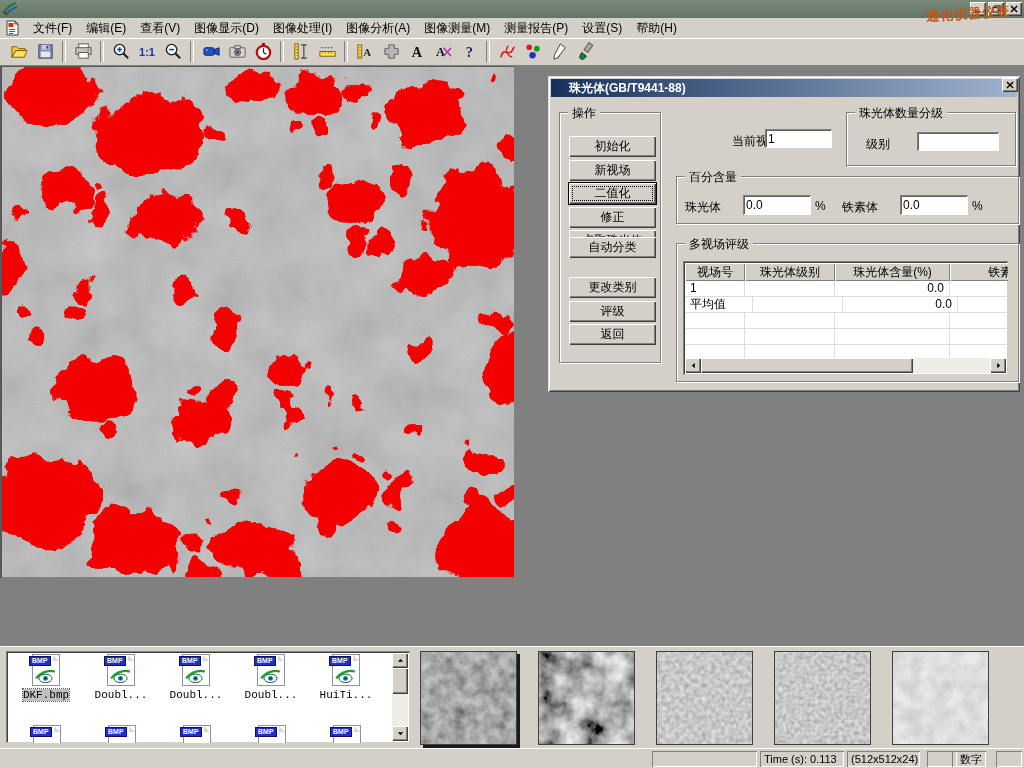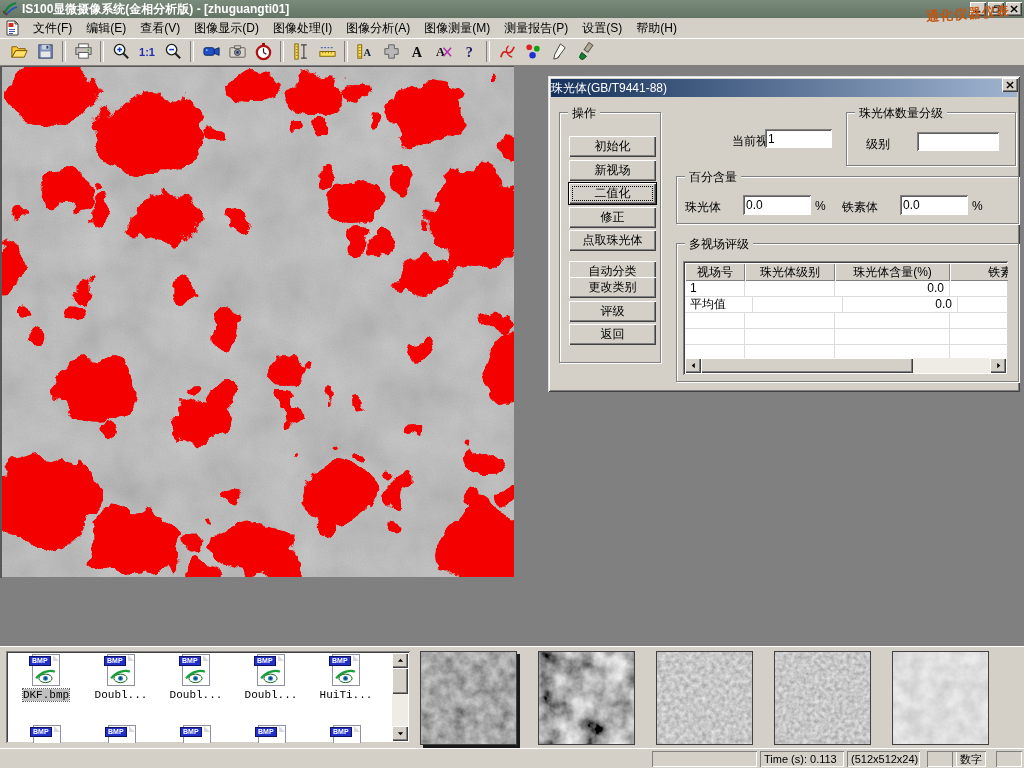--- a/index.html
+++ b/index.html
@@ -99,7 +99,6 @@
     <path d="M4 14C8 9 11 7 15 6" stroke="#2050c0" stroke-width="1.8" fill="none"></path>
     <path d="M1 10l4 4" stroke="#803010" stroke-width="1.5"></path>
   </svg>
-  <span class="ttext">IS100显微摄像系统(金相分析版) - [zhuguangti01]</span>
   <div class="winbtns" style="right:2px;">
     <div class="winbtn">
         <svg viewBox="0 0 10 9">

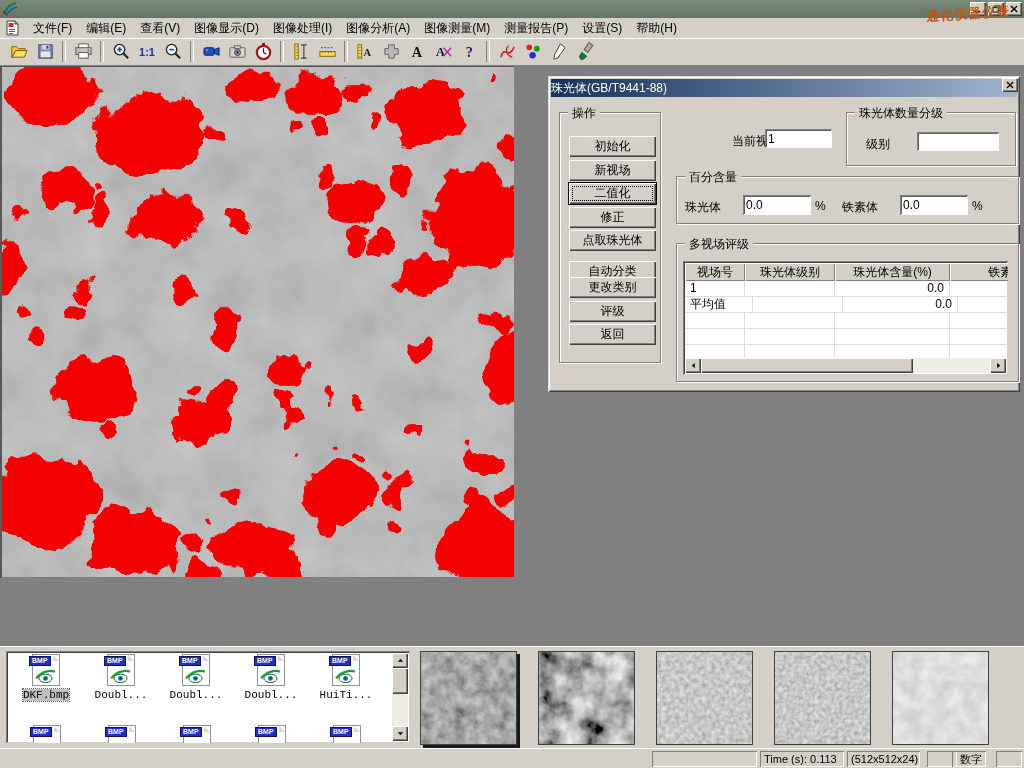--- a/index.html
+++ b/index.html
@@ -34,7 +34,7 @@
   #dialog{left:548px;top:76px;width:472px;height:316px;background:#d4d0c8;
           box-shadow:inset 1px 1px 0 #dfdfdf,inset -1px -1px 0 #404040,inset 2px 2px 0 #ffffff,inset -2px -2px 0 #808080;}
   #dlg-title{left:3px;top:3px;width:466px;height:18px;background:linear-gradient(90deg,#16325c,#a0b4d0);display:flex;align-items:center;}
-  #dlg-title .dtext{color:#fff;font-weight:normal;font-size:12px;padding-left:0;}
+  #dlg-title .dtext{color:#fff;font-weight:bold;font-size:12px;padding-left:18px;}
   #dlg-close{position:absolute;right:2px;top:2px;}
   .group{position:absolute;border:1px solid #808080;box-shadow:inset 1px 1px 0 #fff, 1px 1px 0 #fff;}
   .grp-label{position:absolute;top:-8px;left:8px;background:#d4d0c8;padding:0 4px;font-size:12px;}

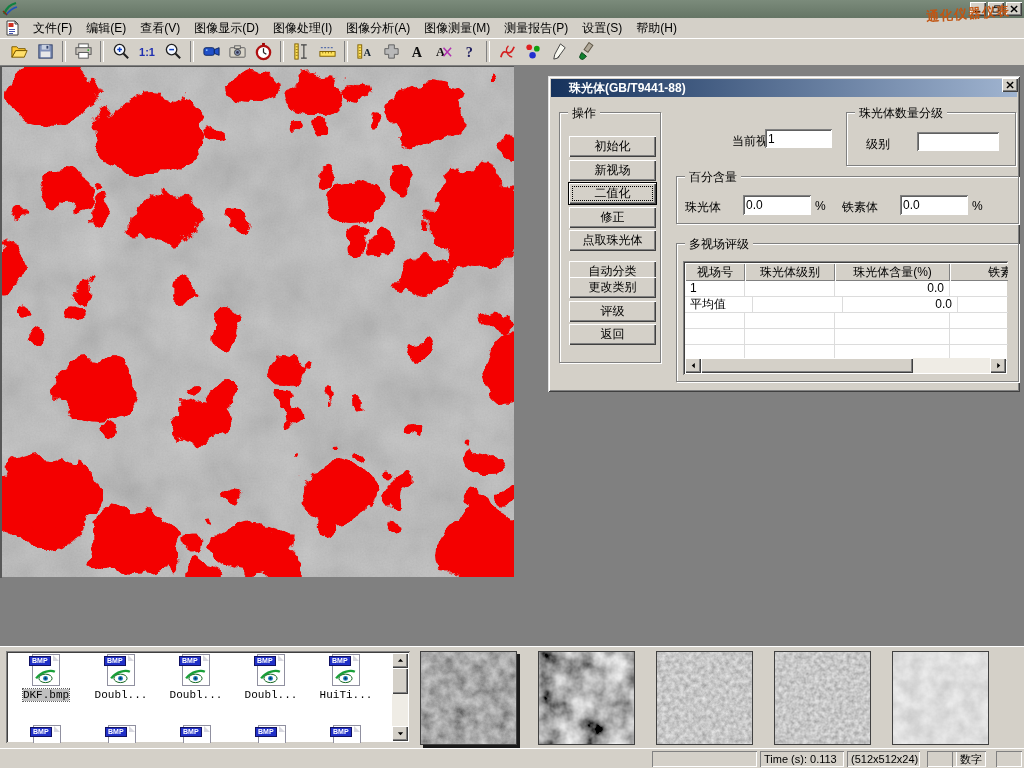--- a/index.html
+++ b/index.html
@@ -448,7 +448,7 @@
       <button class="op-btn focused" style="top:70px;">二值化</button>
       <button class="op-btn" style="top:94px;">修正</button>
       <button class="op-btn" style="top:117px;">点取珠光体</button>
-      <button class="op-btn" style="top:148px;">自动分类</button>
+      <button class="op-btn" style="top:124px;">自动分类</button>
       <button class="op-btn" style="top:164px;">更改类别</button>
       <button class="op-btn" style="top:188px;">评级</button>
       <button class="op-btn" style="top:211px;">返回</button>

